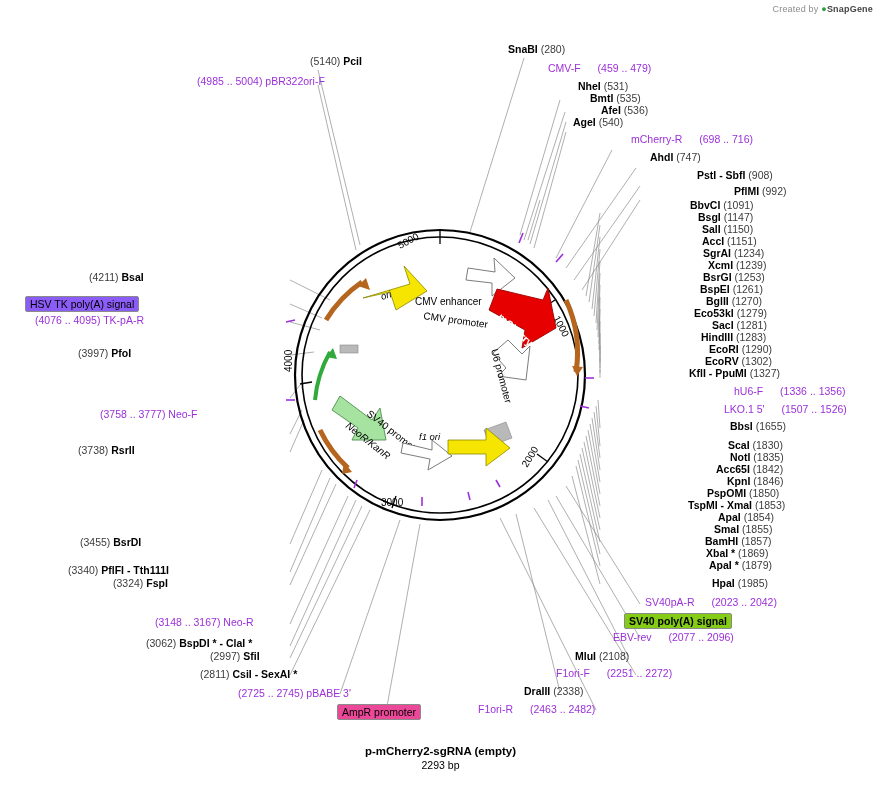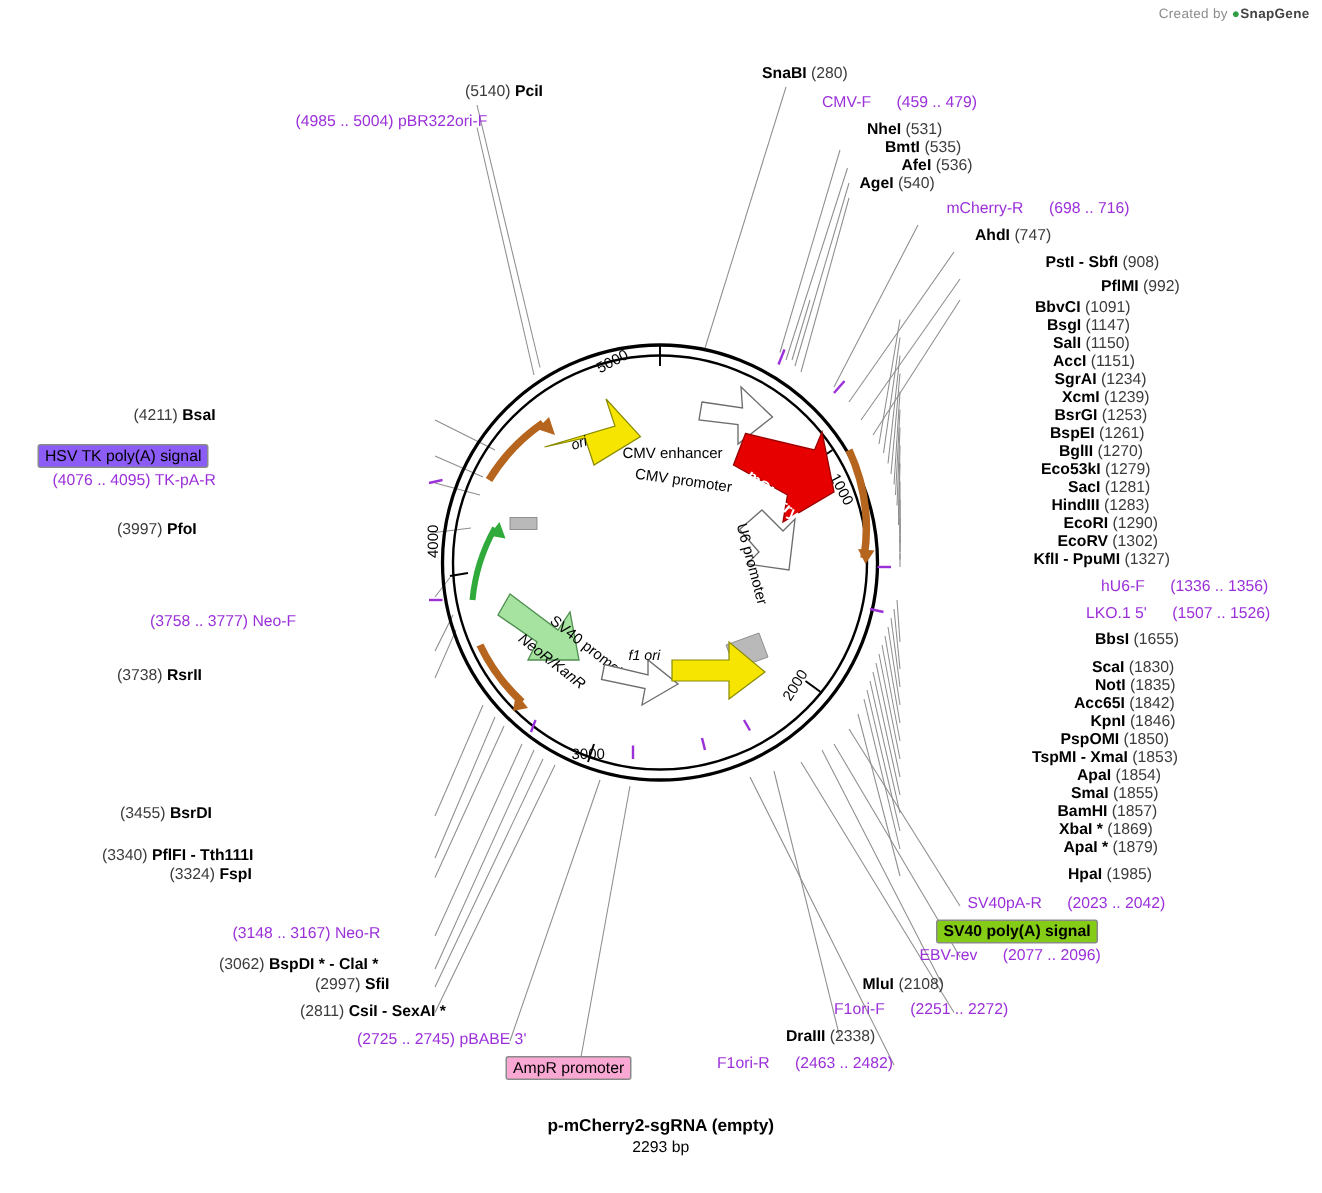--- a/index.html
+++ b/index.html
@@ -26,7 +26,7 @@
     border:1px solid #8a8a8a;border-radius:2px;padding:1px 4px;background:#8b5cf6;
     font-size:10.5px;color:#000;white-space:nowrap;
   }
-  .boxed.white{background:#f9a8d4;}
+  .boxed.white{background:#ec4899;}
   .boxed.lilac{background:#84cc16;font-weight:bold;}
   .title{
     left:0;right:0;text-align:center;bottom:38px;font-size:11.5px;font-weight:bold;color:#000;

